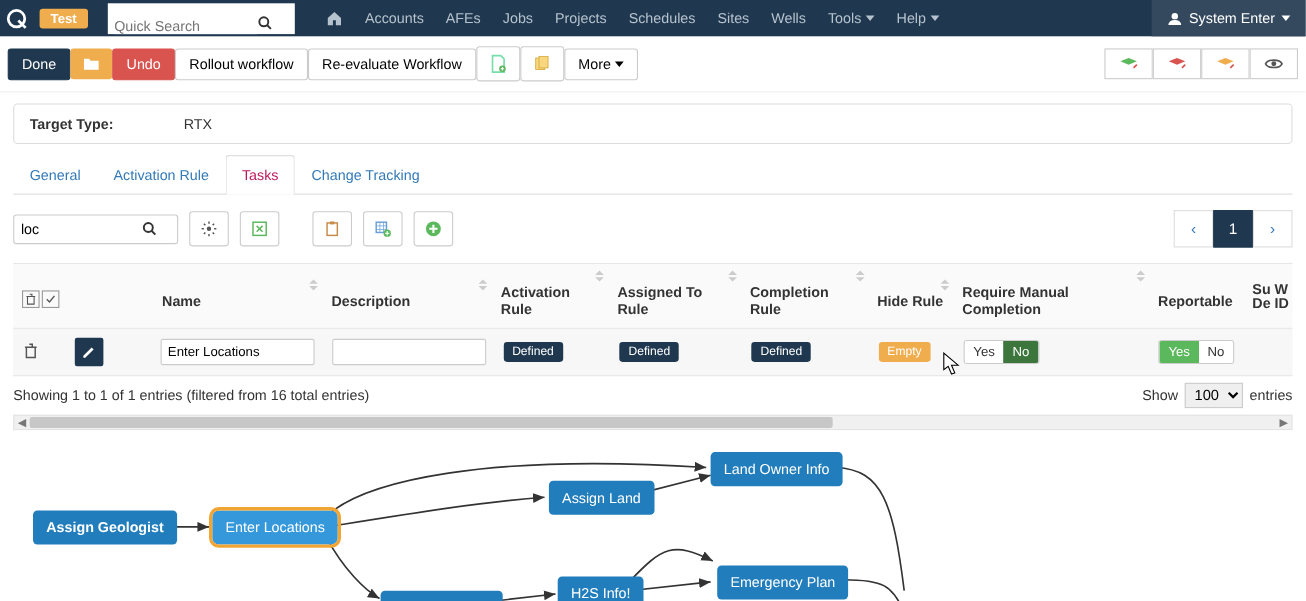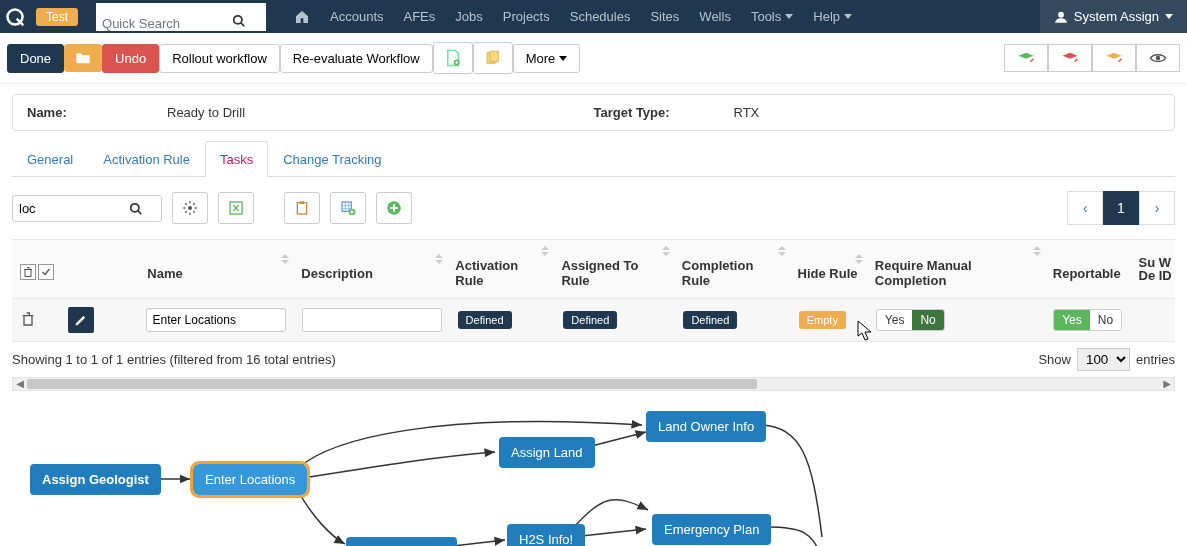--- a/index.html
+++ b/index.html
@@ -9,7 +9,7 @@
 .topnav { background: #1f384f; height: 33px; display: flex; align-items: center; color: #fff; }
 .logo { width: 30px; height: 33px; display:flex; align-items:center; justify-content:center; }
 .logo svg { width: 20px; height: 20px; }
-.test-badge { background: #f0ad4e; color: #fff; padding: 2px 10px; border-radius: 3px; font-size: 12px; font-weight: normal; margin: 0 6px; }
+.test-badge { background: #f0ad4e; color: #fff; padding: 2px 10px; border-radius: 3px; font-size: 12px; font-weight: bold; margin: 0 6px; }
 .search-wrap { background: #fff; display: flex; align-items: flex-end; padding: 0 6px; height: 28px; width: 170px; margin-left:12px;}
 .search-wrap input { border: none; outline: none; font-size: 13px; width: 130px; }
 .search-wrap .mag { color: #333; }

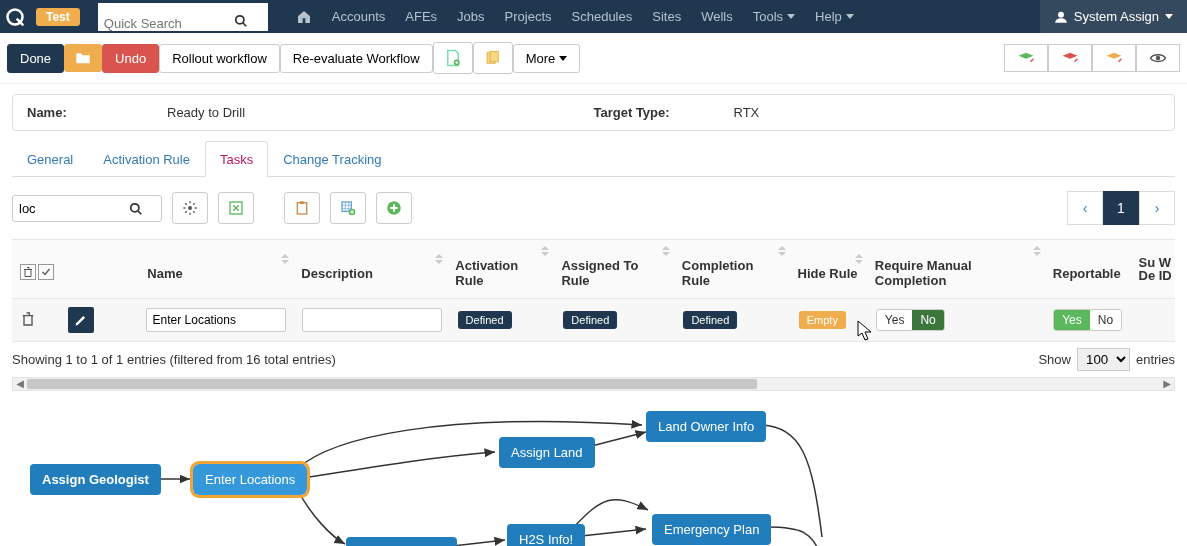--- a/index.html
+++ b/index.html
@@ -149,7 +149,7 @@
         <circle cx="12" cy="8" r="5"></circle>
         <path d="M2 22 C2 16 8 14 12 14 C16 14 22 16 22 22 Z"></path>
       </svg>
-    <span>System Assign</span>
+    <span>System Enter</span>
     <span class="caret"></span>
   </div>
 </div>

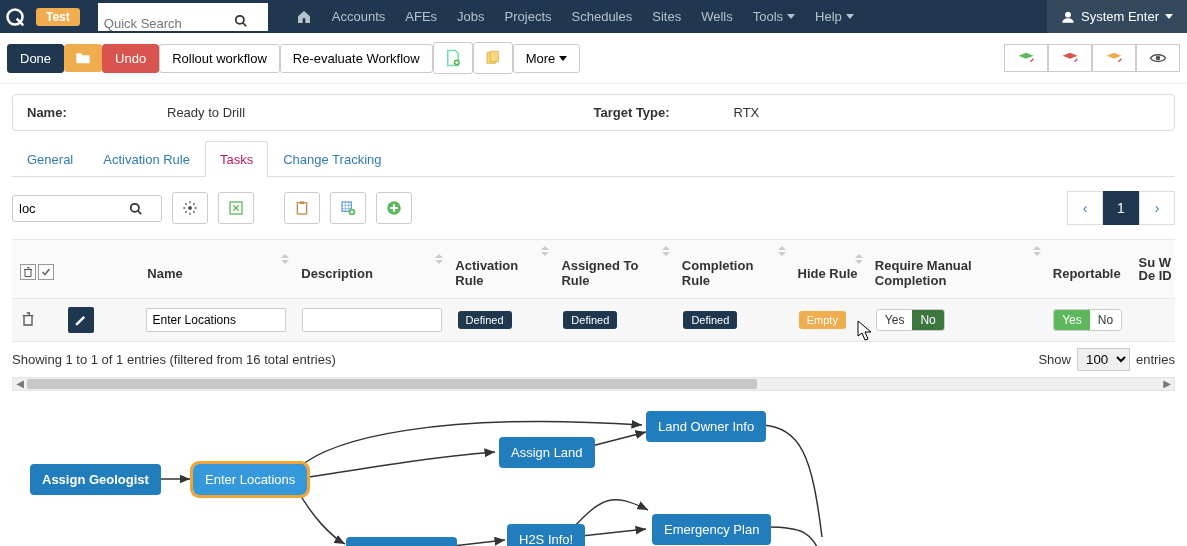--- a/index.html
+++ b/index.html
@@ -212,10 +212,6 @@
 <div class="page-pad">
 
   <div class="info-panel">
-    <div class="row">
-      <span class="lab">Name:</span>
-      <span class="val">Ready to Drill</span>
-    </div>
     <div class="row">
       <span class="lab">Target Type:</span>
       <span class="val">RTX</span>

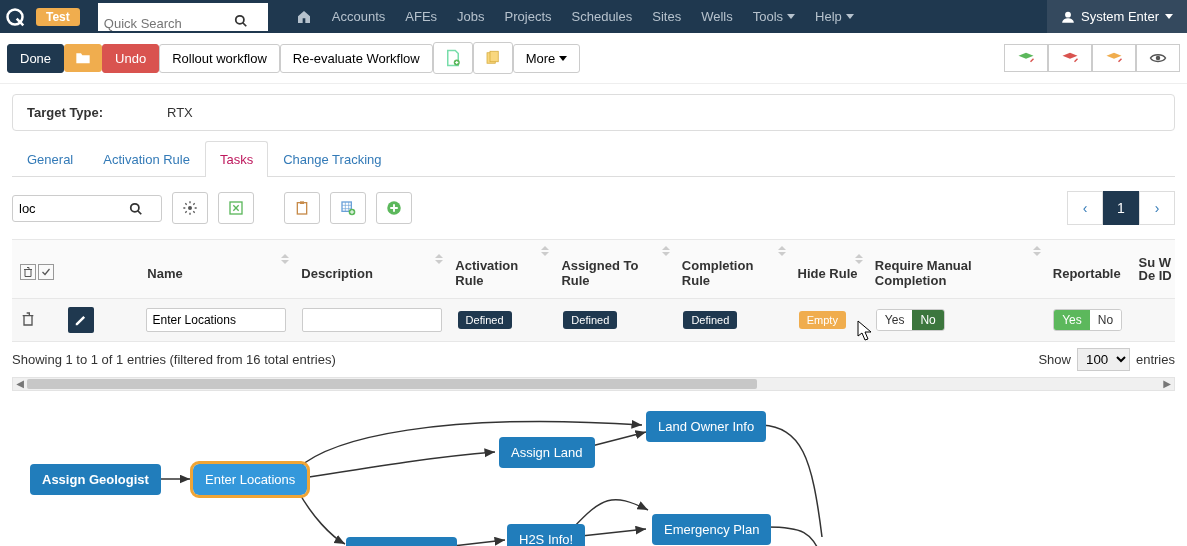--- a/index.html
+++ b/index.html
@@ -44,7 +44,7 @@
 
 
 .ctrl-row { display:flex; gap:10px; padding:14px 0; align-items:center;}
-.filter-box { border:1px solid #ccc; border-radius:3px; display:flex; align-items:flex-end; width:150px; padding:5px 6px;}
+.filter-box { border:1px solid #ccc; border-radius:3px; display:flex; align-items:flex-start; width:150px; padding:5px 6px;}
 .filter-box input { border:none; outline:none; width:110px; font-size:13px;}
 .sqbtn { width:36px; height:32px; border:1px solid #ccc; border-radius:3px; display:flex; align-items:center; justify-content:center; cursor:pointer; background:#fff;}
 .ctrl-row .pag { margin-left:auto; display:flex;}

